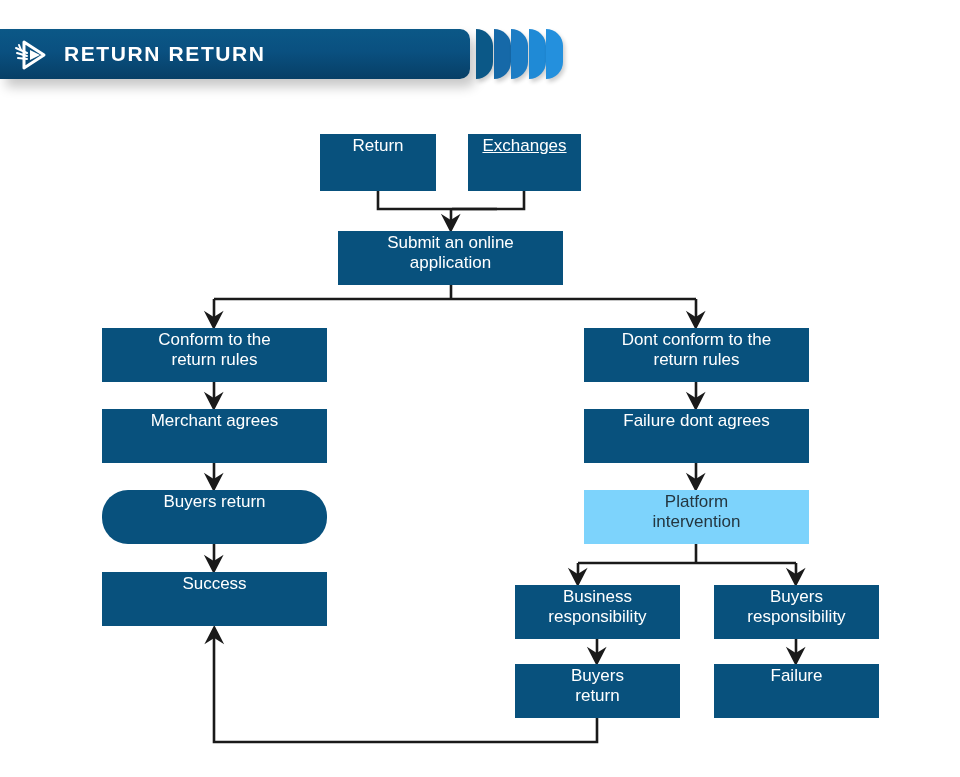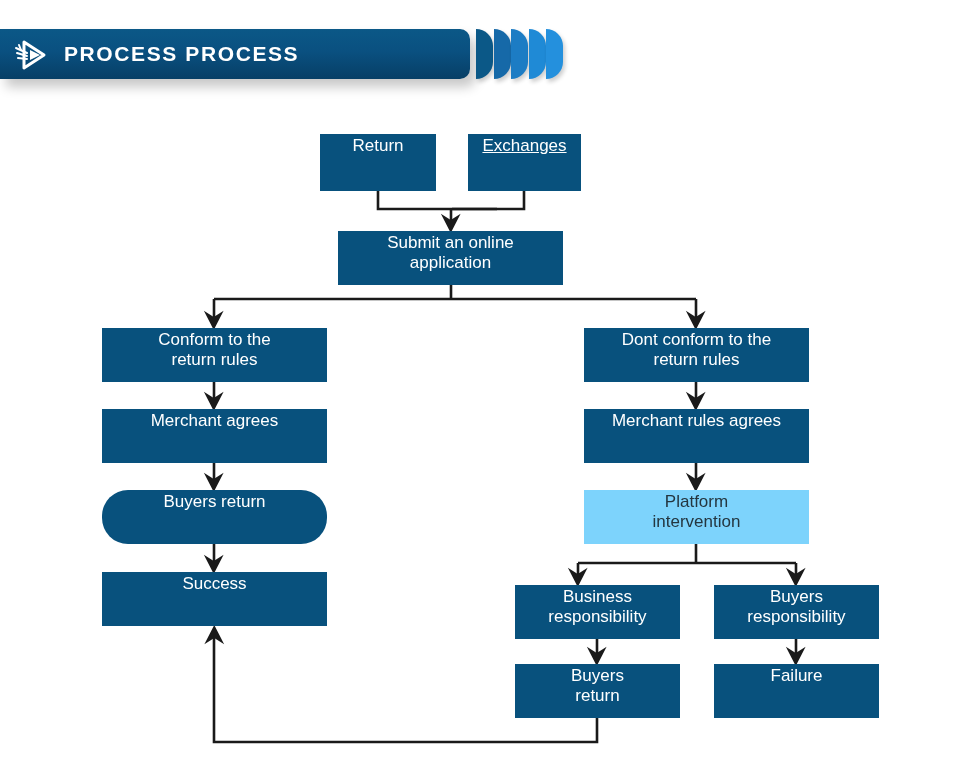--- a/index.html
+++ b/index.html
@@ -117,7 +117,7 @@
       <path d="M5 7 L7 12" stroke="#ffffff" stroke-width="2" stroke-linecap="round"></path>
     </svg>
   </div>
-  <div id="header-title">PROCESS PROCESS</div>
+  <div id="header-title">RETURN RETURN</div>
 </div>
 <div id="header-arcs">
     <div class="arc" style="left: 0px; background: rgb(11, 88, 135);"></div>

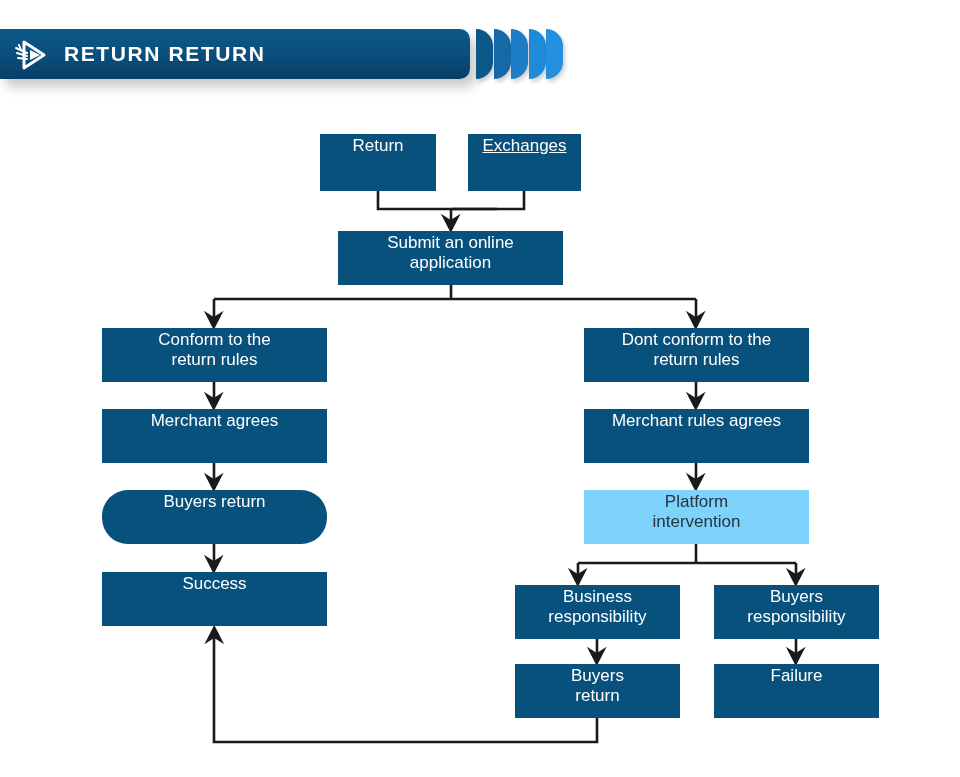--- a/index.html
+++ b/index.html
@@ -183,7 +183,7 @@
     <span>Merchant agrees</span>
   </div>
   <div class="node dark" style="left:584px;top:409px;width:225px;height:54px;">
-    <span>Merchant rules agrees</span>
+    <span>Failure dont agrees</span>
   </div>
   <div class="node dark" style="left:102px;top:490px;width:225px;height:54px;border-radius:26px;">
     <span>Buyers return</span>

